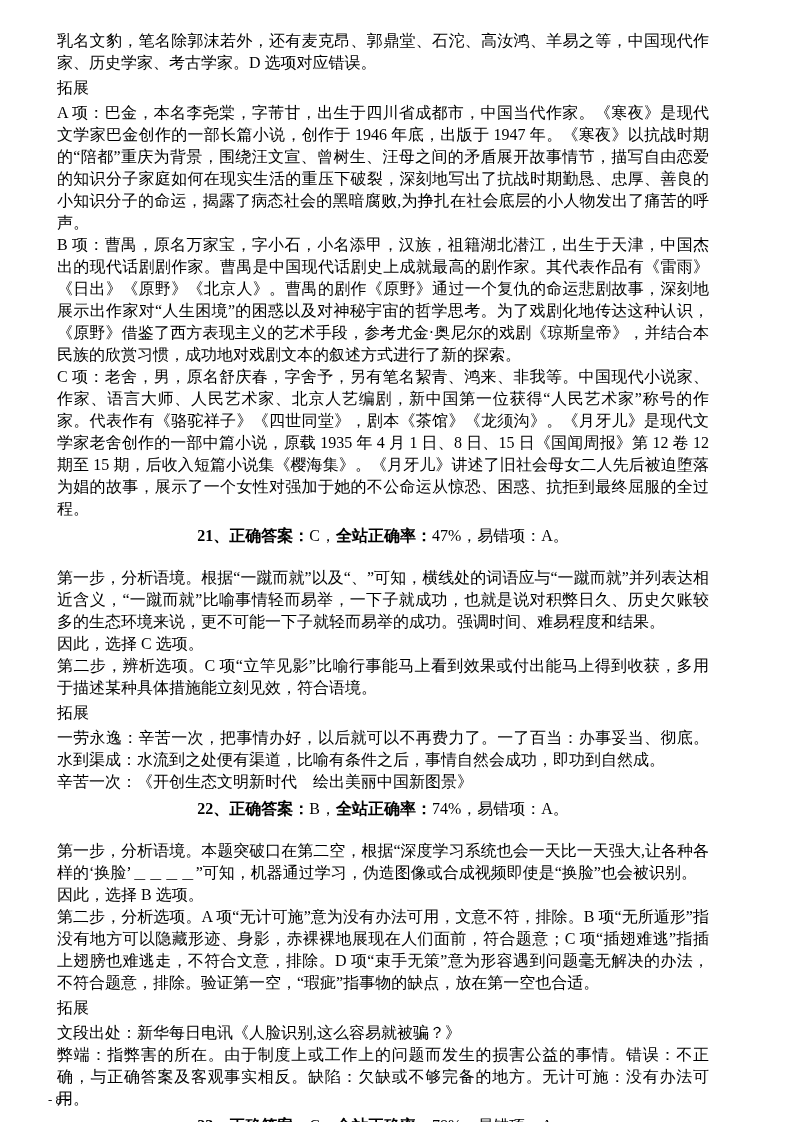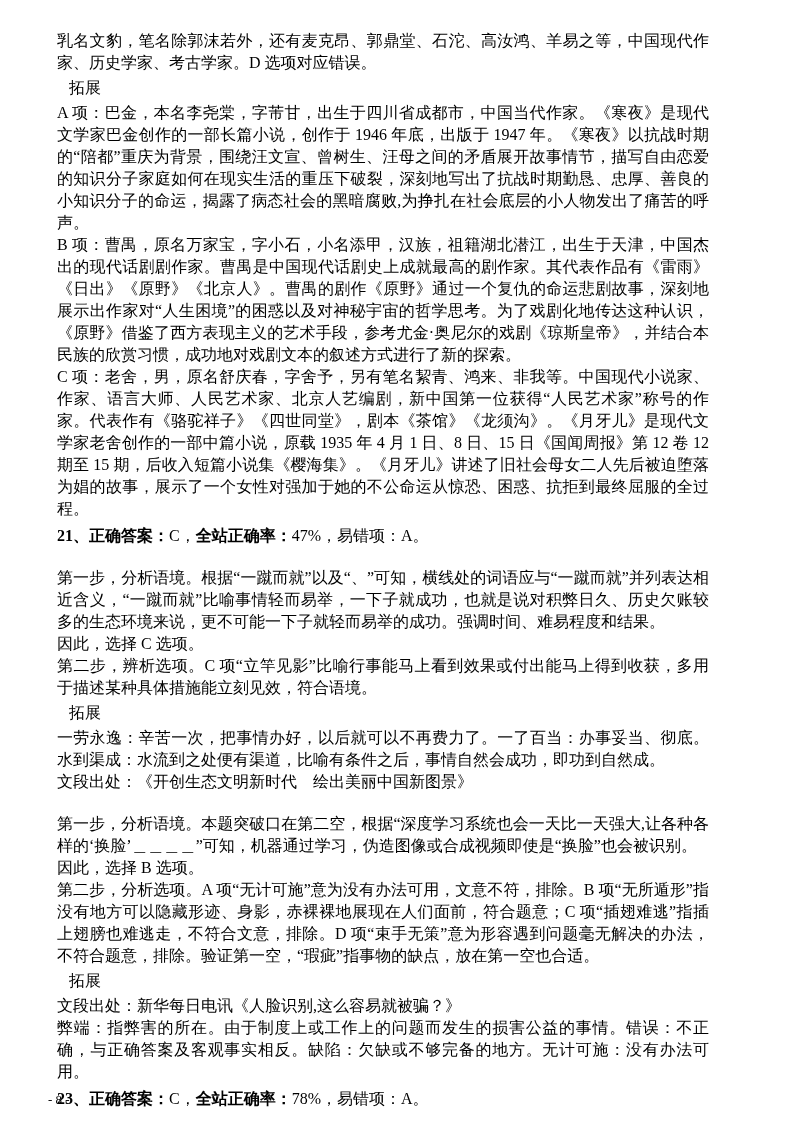--- a/index.html
+++ b/index.html
@@ -31,7 +31,7 @@
   }
   .doc-body .para { }
   .doc-body .label {
-    margin: 3px 12px;
+    margin: 3px 0;
     text-align: left;
   }
   .doc-body .heading {

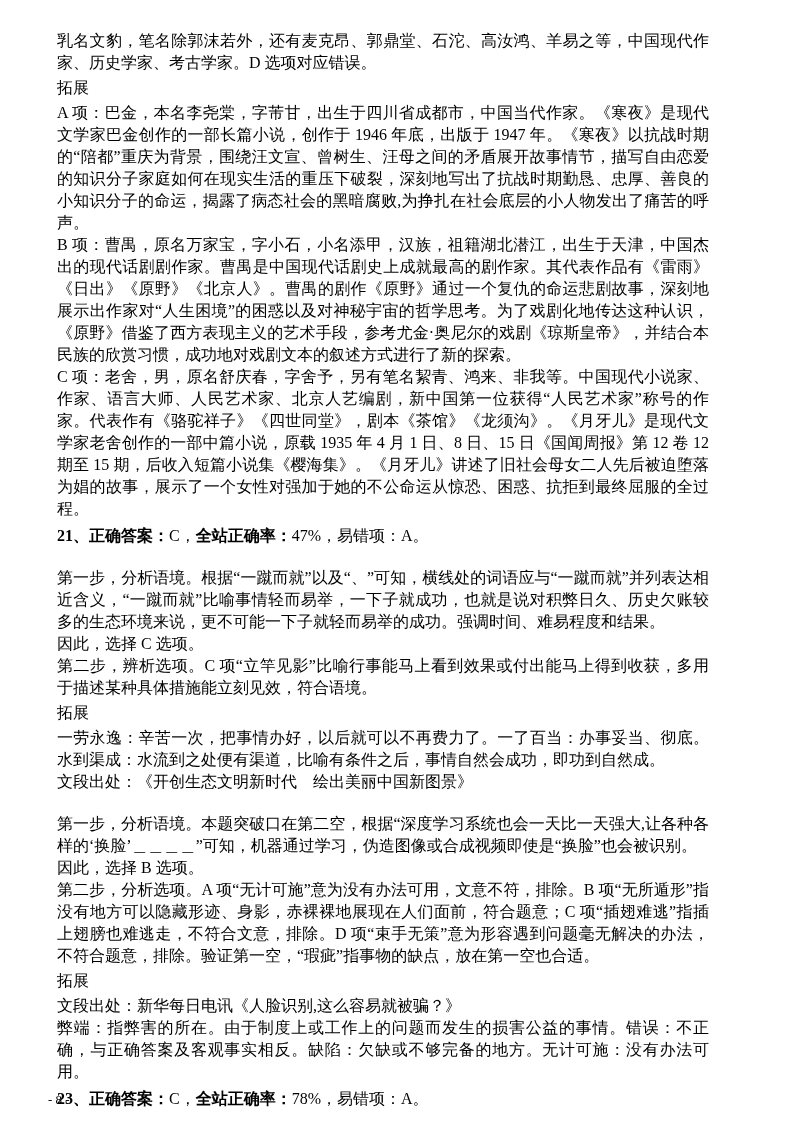--- a/index.html
+++ b/index.html
@@ -36,7 +36,7 @@
   }
   .doc-body .heading {
     margin-top: 5px;
-    text-align: left;
+    text-align: center;
   }
   .doc-body .heading .bold {
     font-weight: bold;

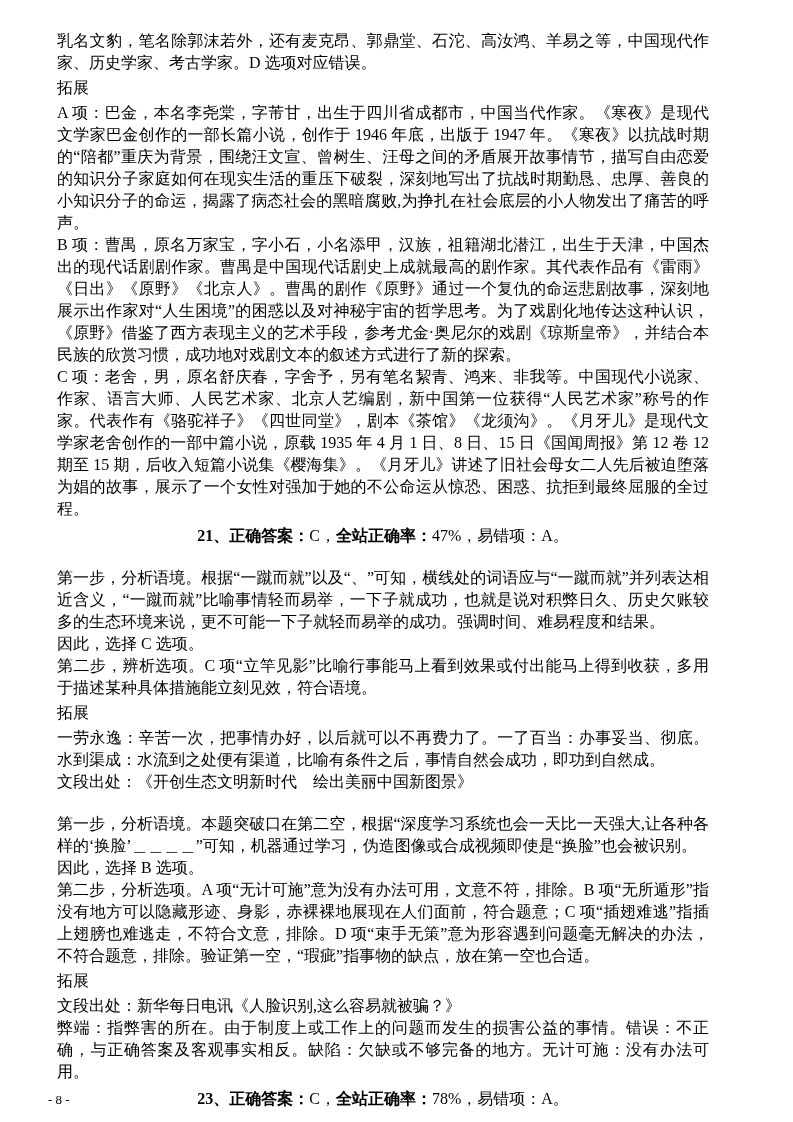--- a/index.html
+++ b/index.html
@@ -71,7 +71,7 @@
       <p class="block para">第二步，辨析选项。C 项“立竿见影”比喻行事能马上看到效果或付出能马上得到收获，多用于描述某种具体措施能立刻见效，符合语境。</p>
       <p class="block label">拓展</p>
       <p class="block para">一劳永逸：辛苦一次，把事情办好，以后就可以不再费力了。一了百当：办事妥当、彻底。水到渠成：水流到之处便有渠道，比喻有条件之后，事情自然会成功，即功到自然成。</p>
-      <p class="block para">文段出处：《开创生态文明新时代　绘出美丽中国新图景》</p>
+      <p class="block para">辛苦一次：《开创生态文明新时代　绘出美丽中国新图景》</p>
       <p class="block spacer"></p>
       <p class="block para">第一步，分析语境。本题突破口在第二空，根据“深度学习系统也会一天比一天强大,让各种各样的‘换脸’＿＿＿＿”可知，机器通过学习，伪造图像或合成视频即使是“换脸”也会被识别。</p>
       <p class="block para">因此，选择 B 选项。</p>

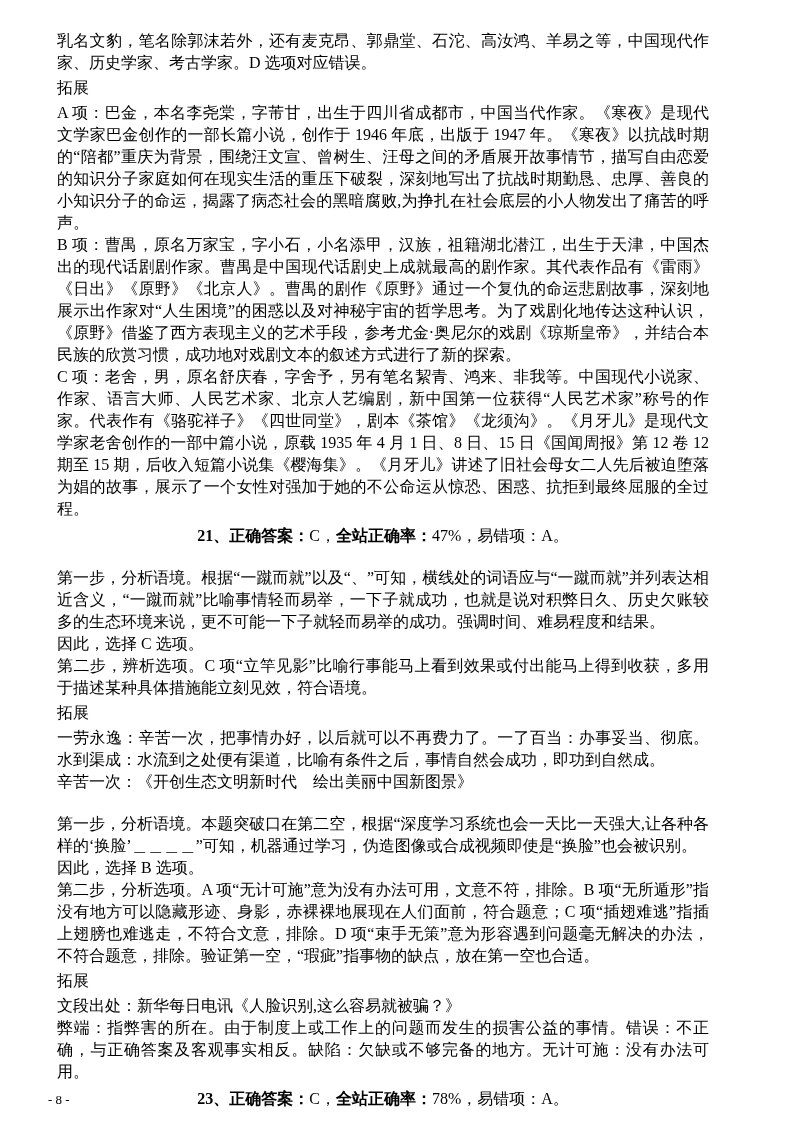--- a/index.html
+++ b/index.html
@@ -72,6 +72,7 @@
       <p class="block label">拓展</p>
       <p class="block para">一劳永逸：辛苦一次，把事情办好，以后就可以不再费力了。一了百当：办事妥当、彻底。水到渠成：水流到之处便有渠道，比喻有条件之后，事情自然会成功，即功到自然成。</p>
       <p class="block para">辛苦一次：《开创生态文明新时代　绘出美丽中国新图景》</p>
+      <p class="block heading"><span class="bold">22、正确答案：</span><span>B，</span><span class="bold">全站正确率：</span><span>74%，易错项：A。</span></p>
       <p class="block spacer"></p>
       <p class="block para">第一步，分析语境。本题突破口在第二空，根据“深度学习系统也会一天比一天强大,让各种各样的‘换脸’＿＿＿＿”可知，机器通过学习，伪造图像或合成视频即使是“换脸”也会被识别。</p>
       <p class="block para">因此，选择 B 选项。</p>

